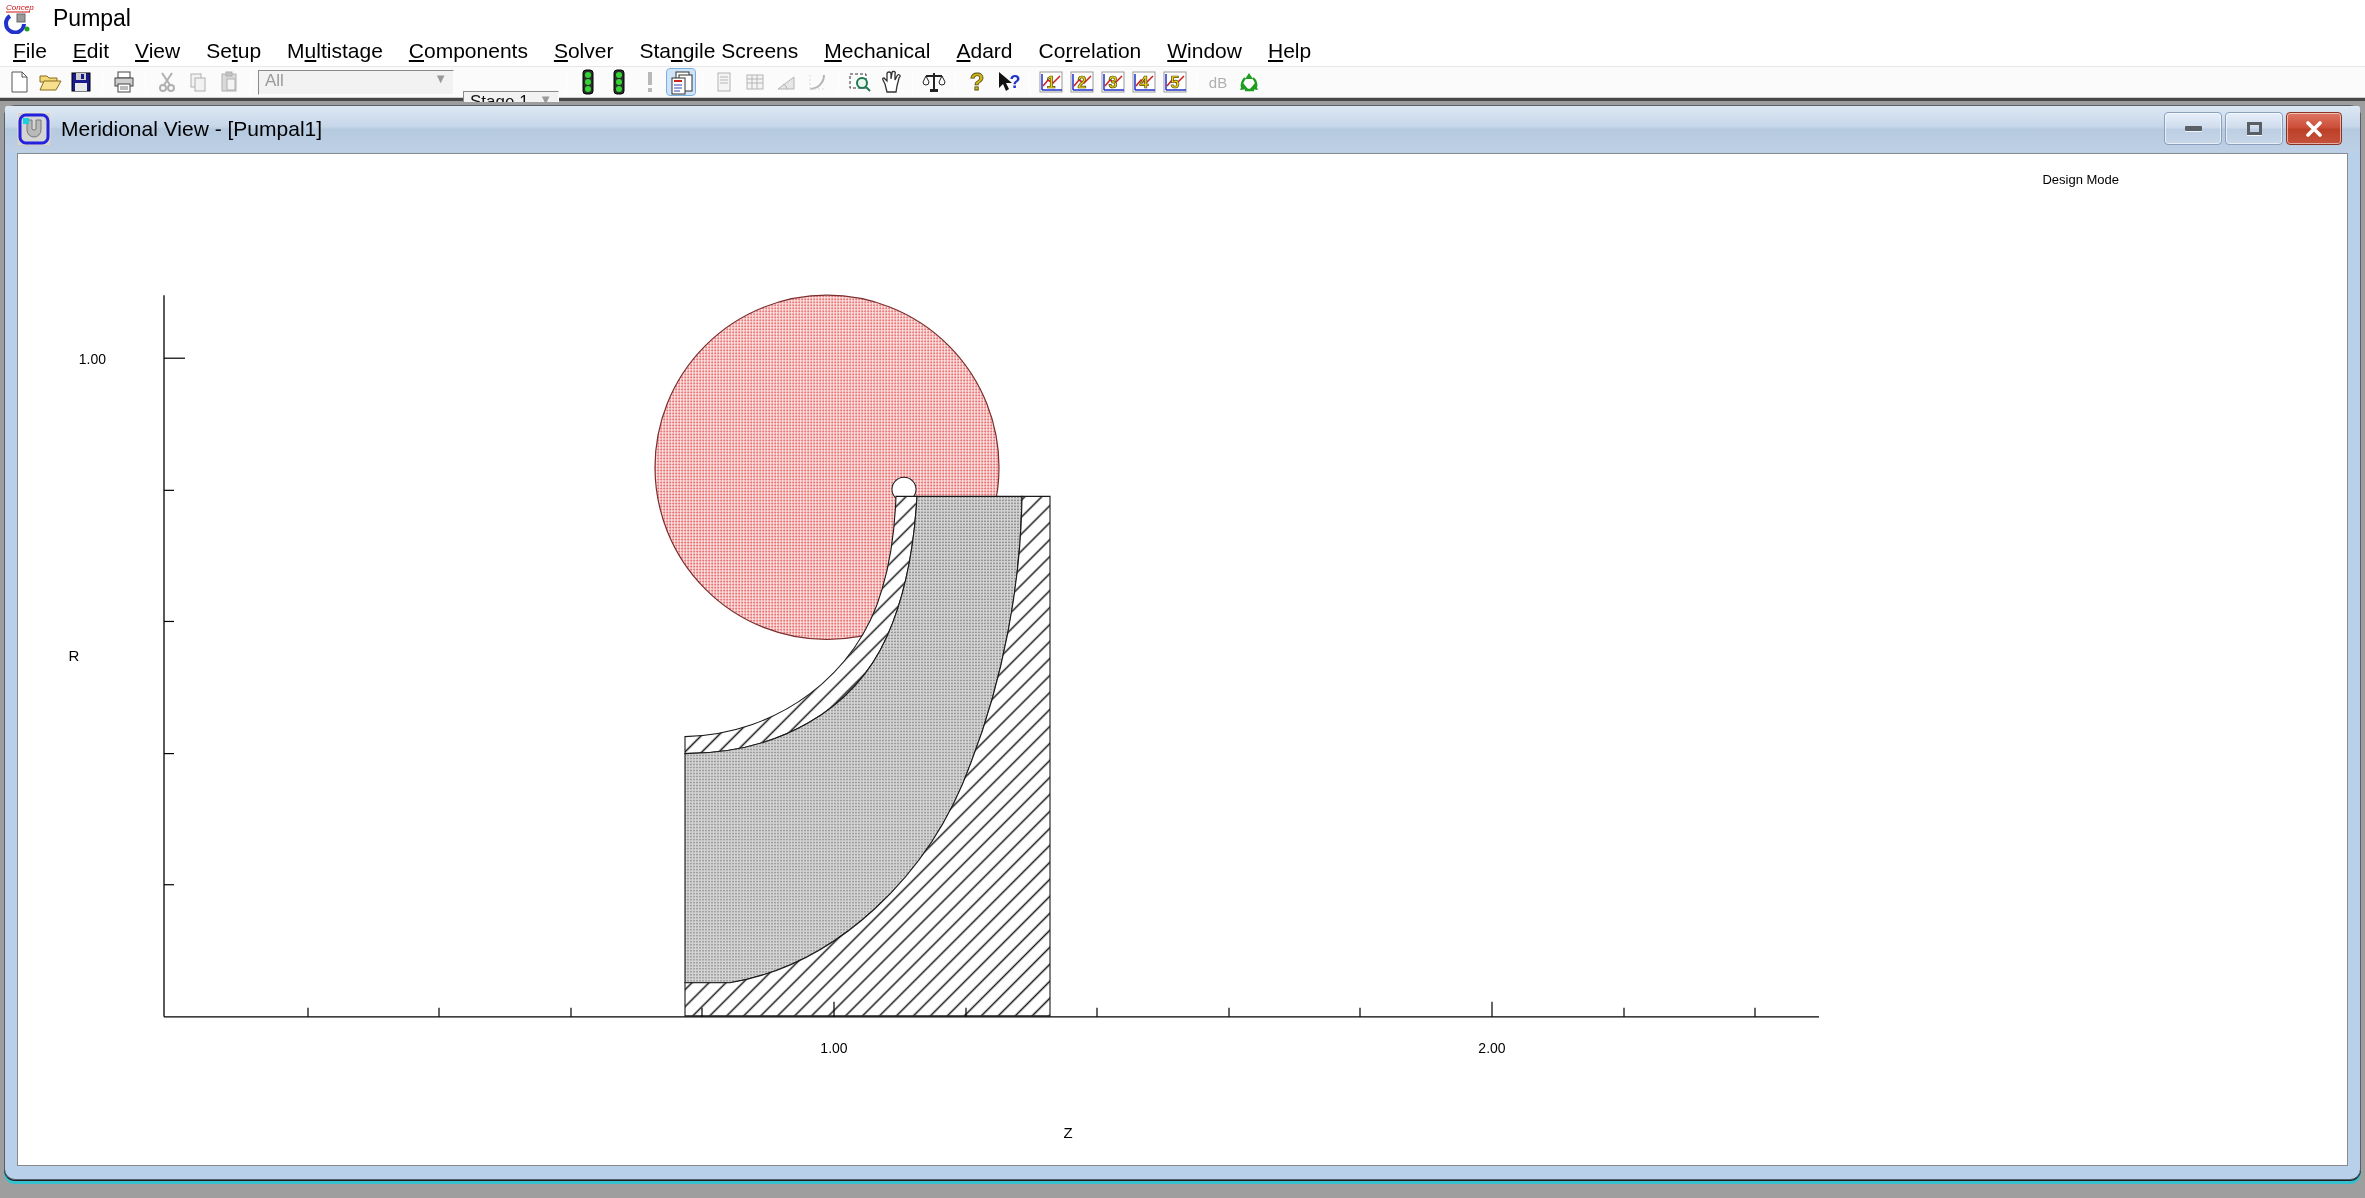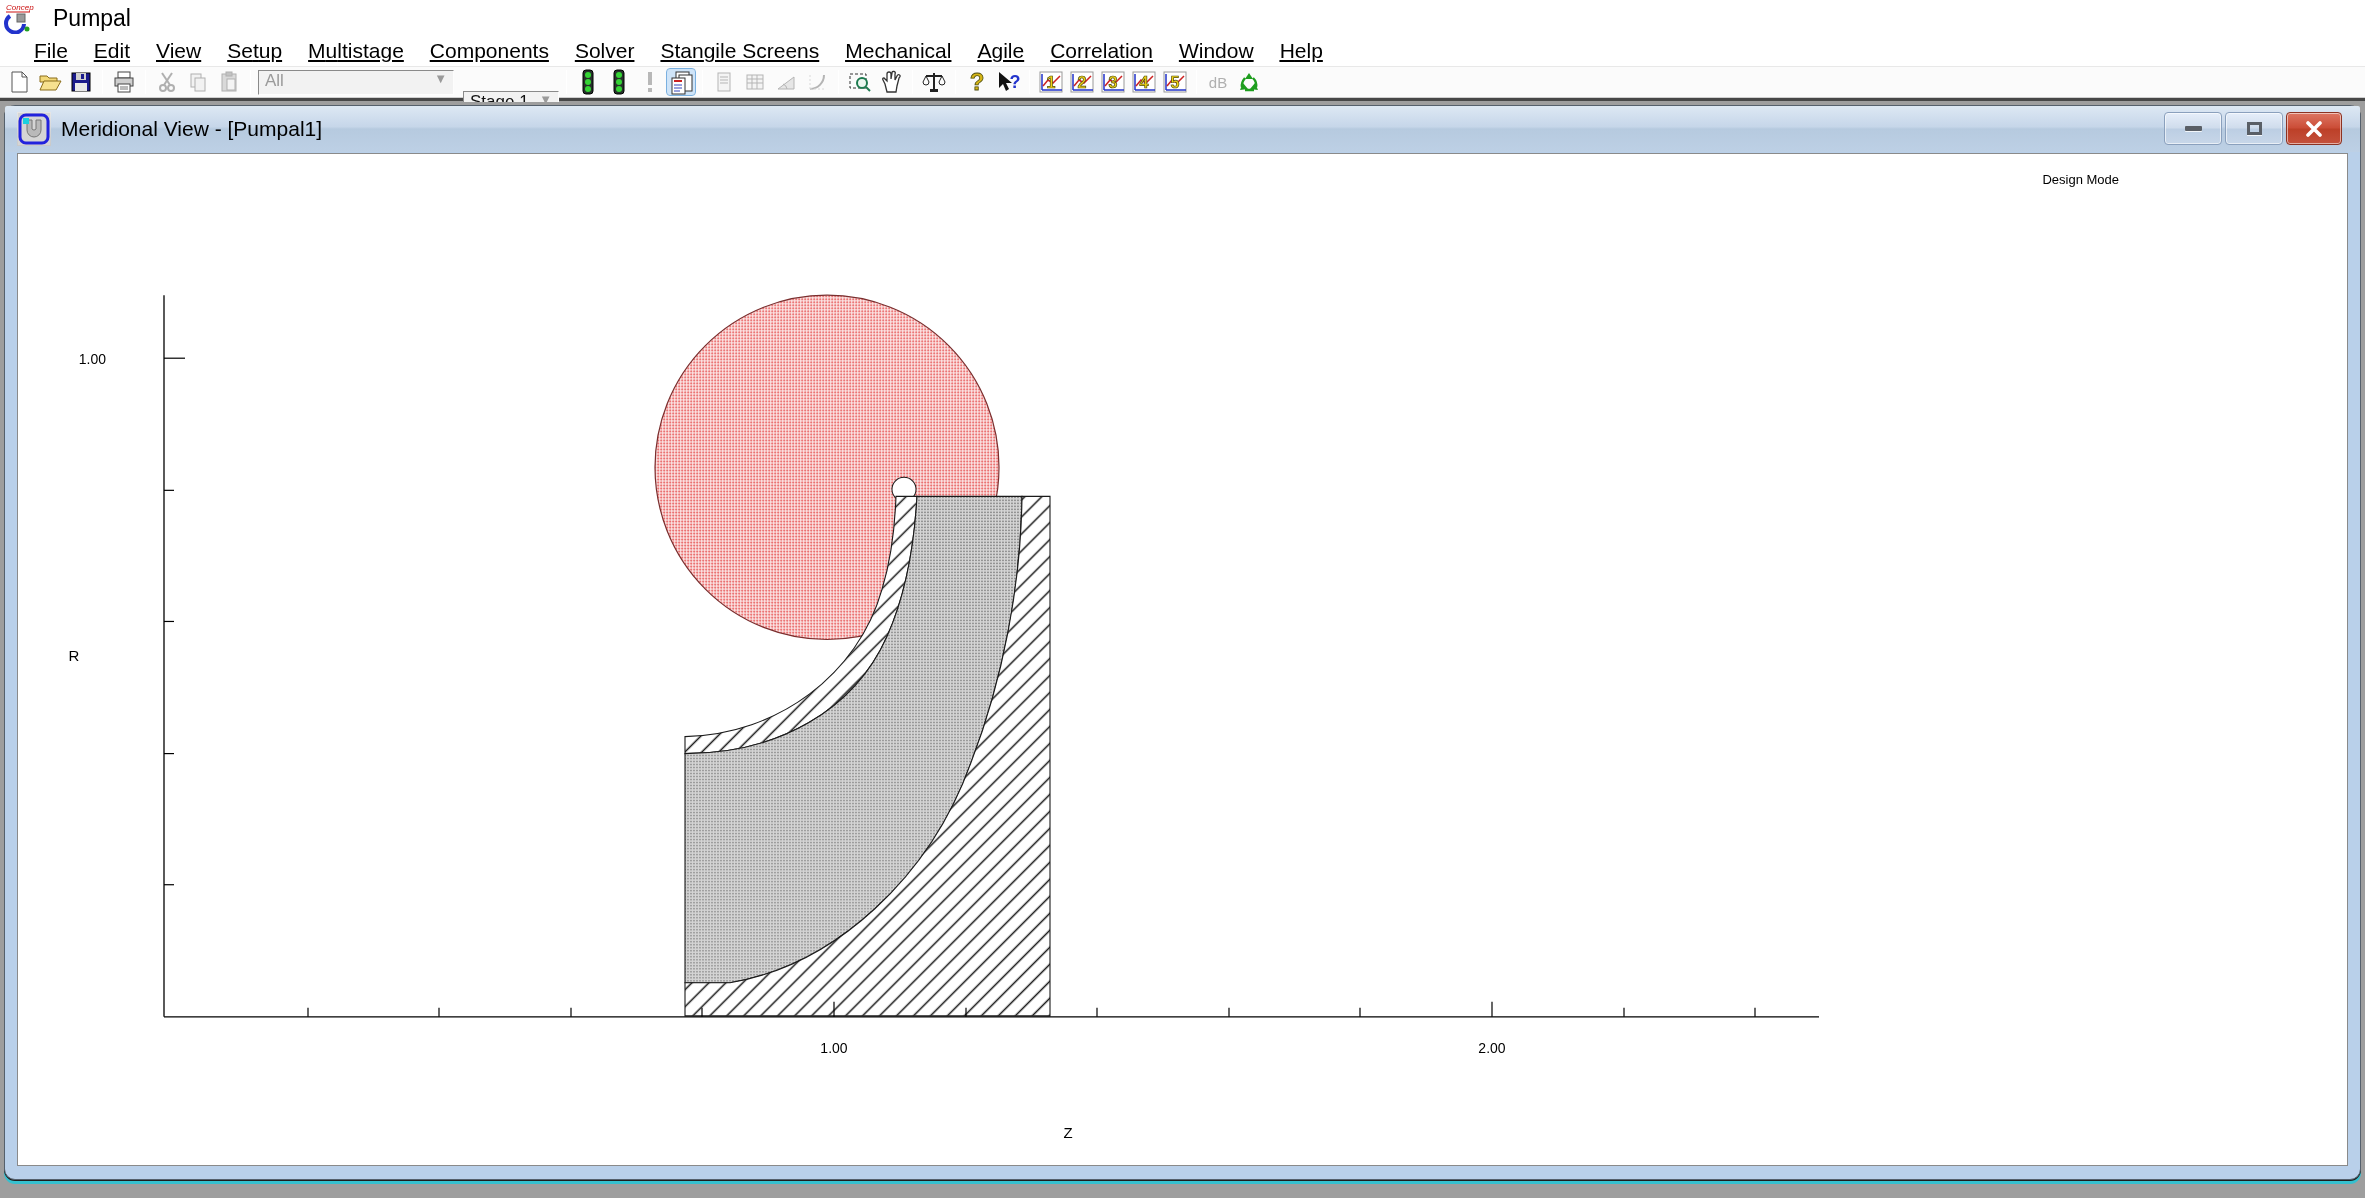--- a/index.html
+++ b/index.html
@@ -10,7 +10,7 @@
   .apptitle { height:36px; background:#fff; display:flex; align-items:center; padding-left:4px; }
   .apptitle .txt { font-size:23px; color:#000; margin-left:19px; }
   .appicon { width:30px; height:32px; position:relative; }
-  .menubar { height:30px; background:#fff; display:flex; align-items:center; padding-left:21px;text-decoration:underline; }
+  .menubar { height:30px; background:#fff; display:flex; align-items:center; padding-left:0; }
   .mi { font-size:21px; color:#000; padding:0 13px; cursor:default; white-space:pre; }
   .u { text-decoration:underline; }
   .toolbar { height:32px; background:#fbfbfb; border-top:1px solid #e8e8e8; border-bottom:1px solid #cfcfcf;

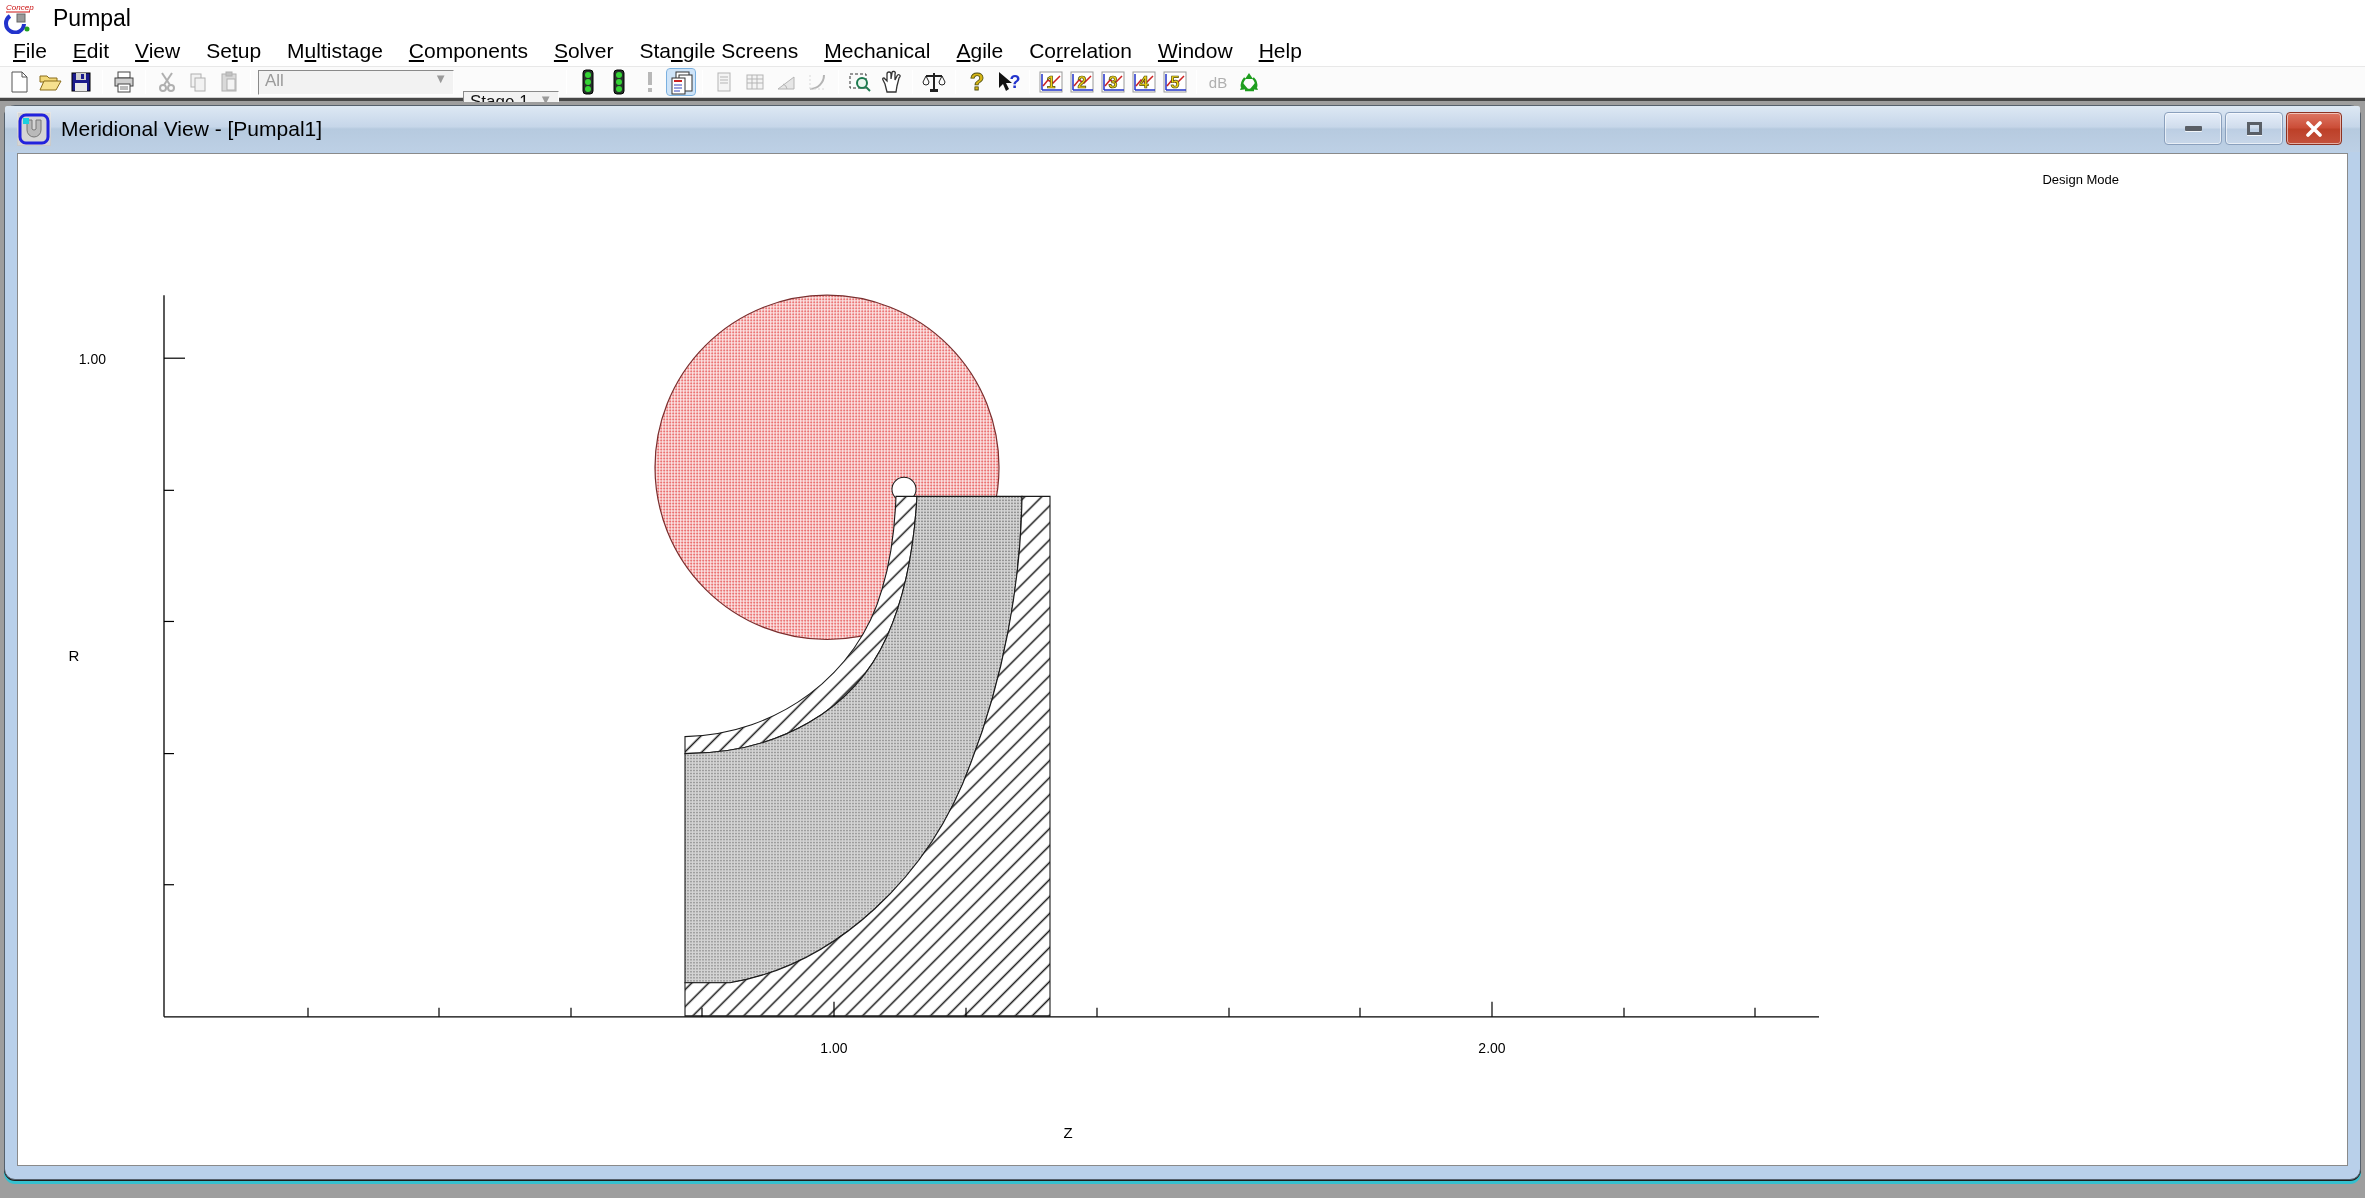--- a/index.html
+++ b/index.html
@@ -76,7 +76,7 @@
   <span class="mi"><span></span><span class="u">S</span><span>olver</span></span>
   <span class="mi"><span>Sta</span><span class="u">n</span><span>gile Screens</span></span>
   <span class="mi"><span></span><span class="u">M</span><span>echanical</span></span>
-  <span class="mi"><span></span><span class="u">A</span><span>gile</span></span>
+  <span class="mi"><span></span><span class="u">A</span><span>dard</span></span>
   <span class="mi"><span>Co</span><span class="u">r</span><span>relation</span></span>
   <span class="mi"><span></span><span class="u">W</span><span>indow</span></span>
   <span class="mi"><span></span><span class="u">H</span><span>elp</span></span>

